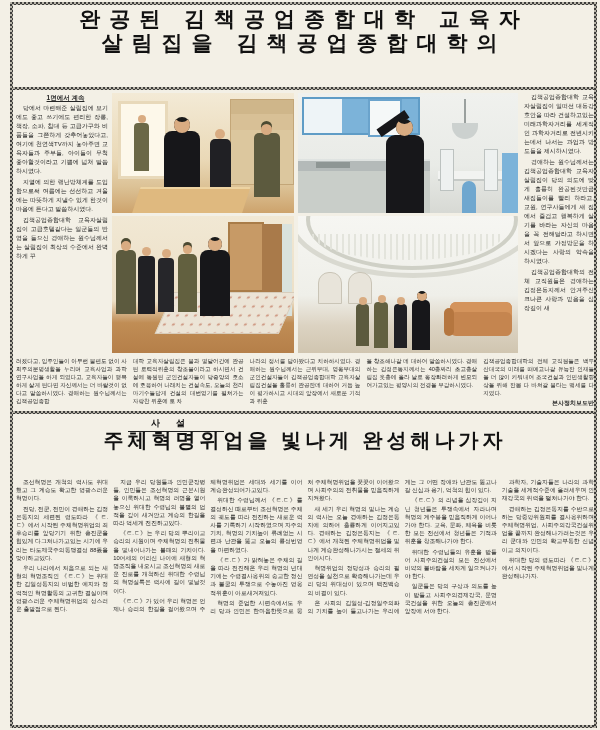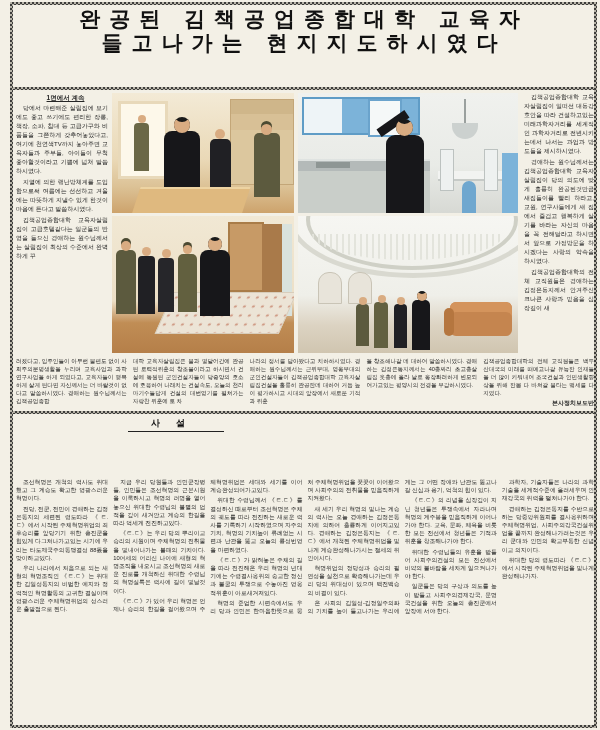--- a/index.html
+++ b/index.html
@@ -56,7 +56,7 @@
 
   <div class="headline">
     <div class="hl2">완공된 김책공업종합대학 교육자</div>
-    <div class="hl2">들고나가는 현지지도하시였다</div>
+    <div class="hl2">살림집을 김책공업종합대학의</div>
   </div>
 
   <div class="a1-body">

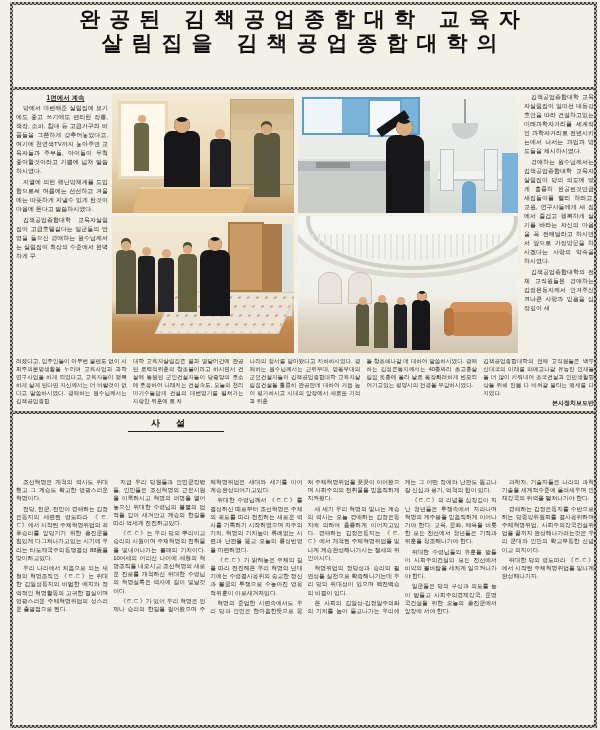--- a/index.html
+++ b/index.html
@@ -161,6 +161,7 @@
 
   <div class="kicker">사설</div>
   <div class="headline2">
+    <div class="h2l">주체혁명위업을 빛나게 완성해나가자</div>
   </div>
   <div class="a2-cols">
       <p>조선혁명은 개척의 력사도 위대했고 그 계승도 확고한 영광스러운 혁명이다.</p>

